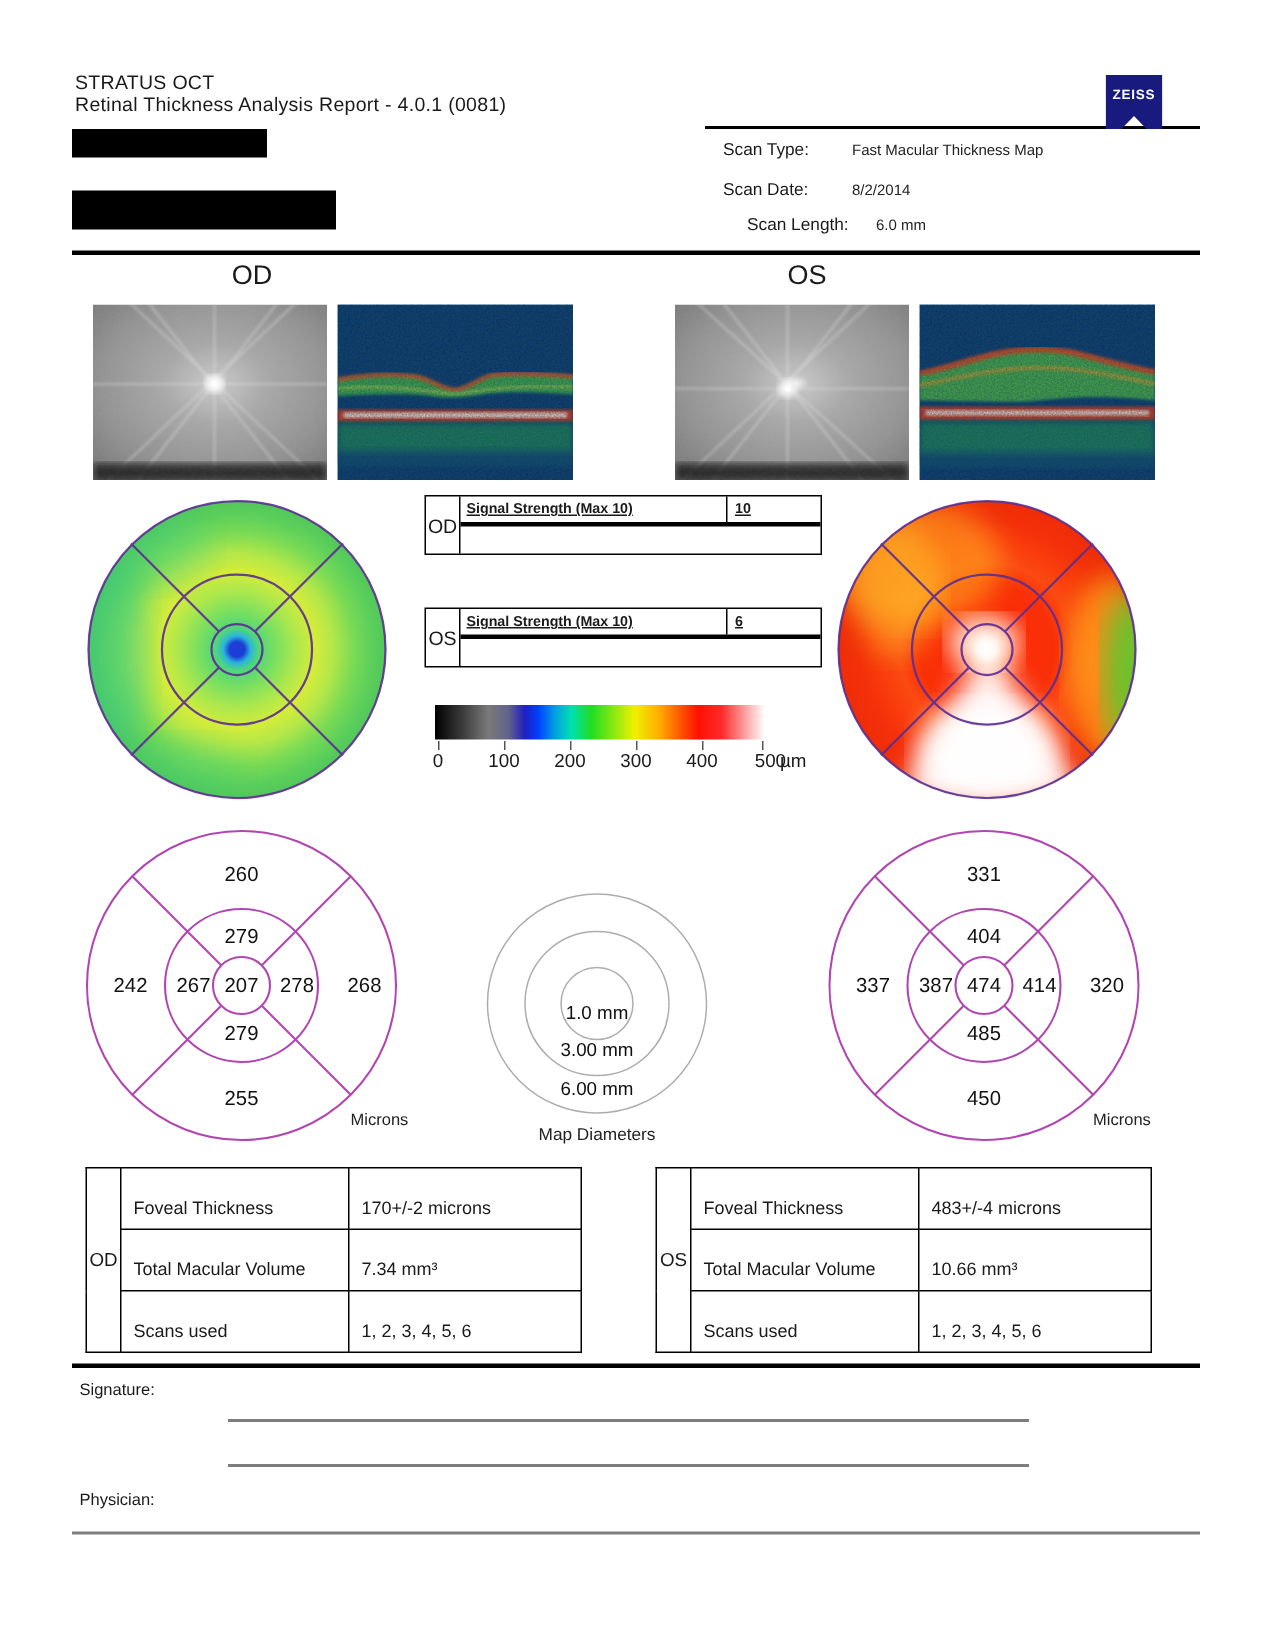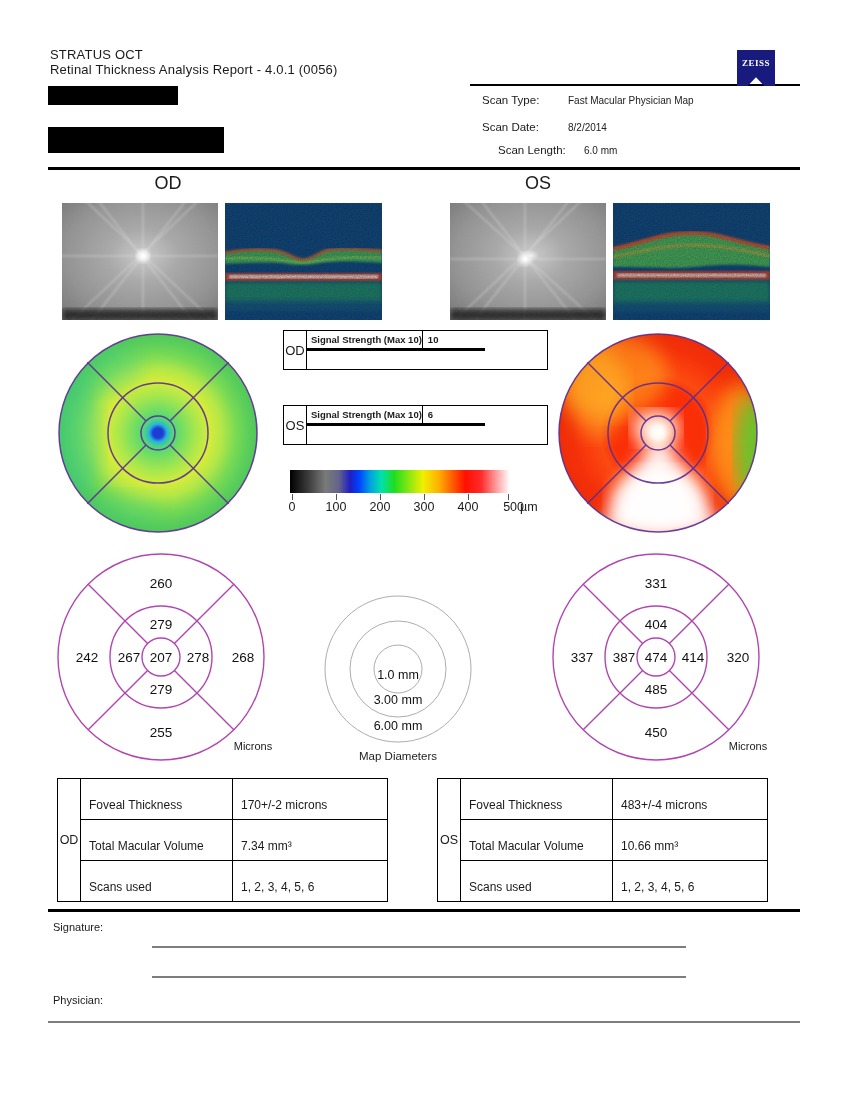--- a/index.html
+++ b/index.html
@@ -49,7 +49,7 @@
 <div class="page">
 
   <div class="abs hdr1" style="left:50px;top:47px;">STRATUS OCT</div>
-  <div class="abs hdr2" style="left:50px;top:62px;">Retinal Thickness Analysis Report - 4.0.1 (0056)</div>
+  <div class="abs hdr2" style="left:50px;top:62px;">Retinal Thickness Analysis Report - 4.0.1 (0081)</div>
   <div class="zeiss">
     <span>ZEISS</span>
   </div>

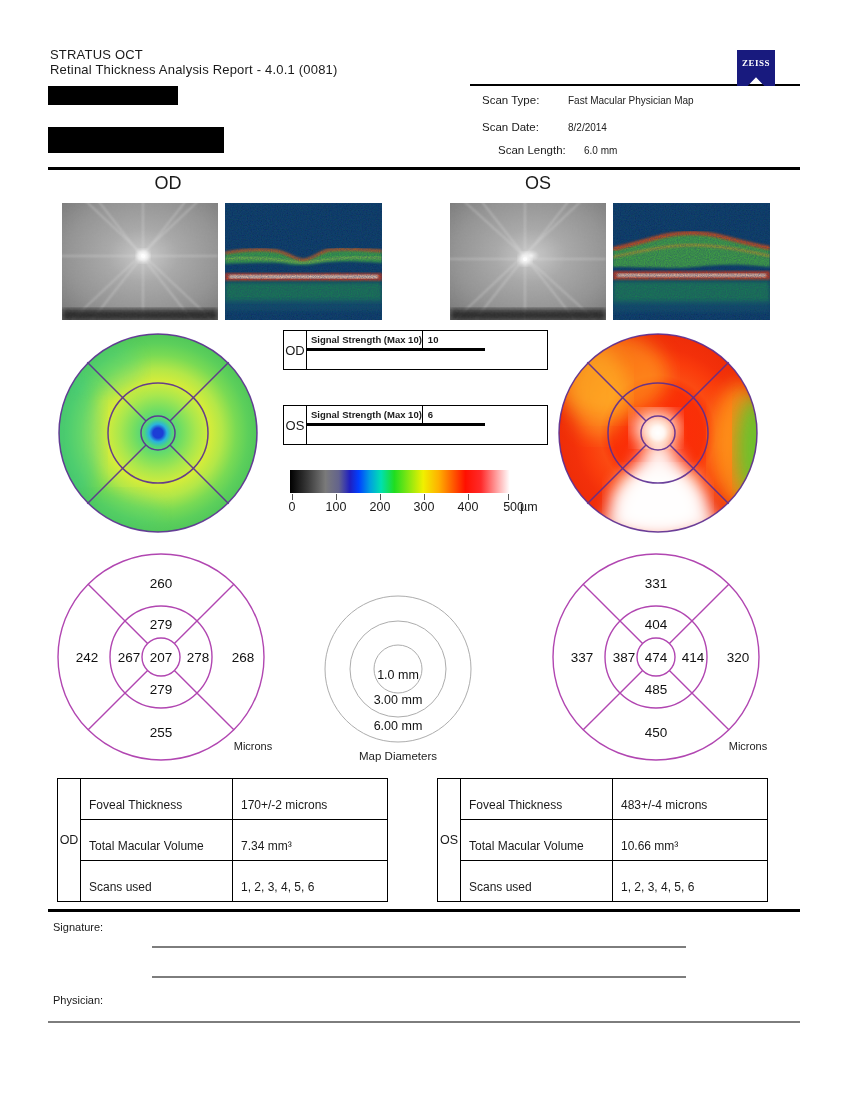--- a/index.html
+++ b/index.html
@@ -20,7 +20,7 @@
          clip-path:polygon(0 0,100% 0,100% 100%,72% 100%,50% 76%,28% 100%,0 100%);
          display:flex;justify-content:center;z-index:3;}
   .zeiss span{color:#fff;font-size:9px;font-weight:700;letter-spacing:.5px;margin-top:8px;
-         font-family:Liberation Serif, serif;}
+         font-family:Liberation Sans, sans-serif;}
   
   .sig{position:absolute;display:flex;width:263px;height:38px;border:1.5px solid #000;background:#fff;}
   .sig-eye{width:22px;border-right:1.5px solid #000;display:flex;align-items:center;justify-content:center;font-size:13px;}

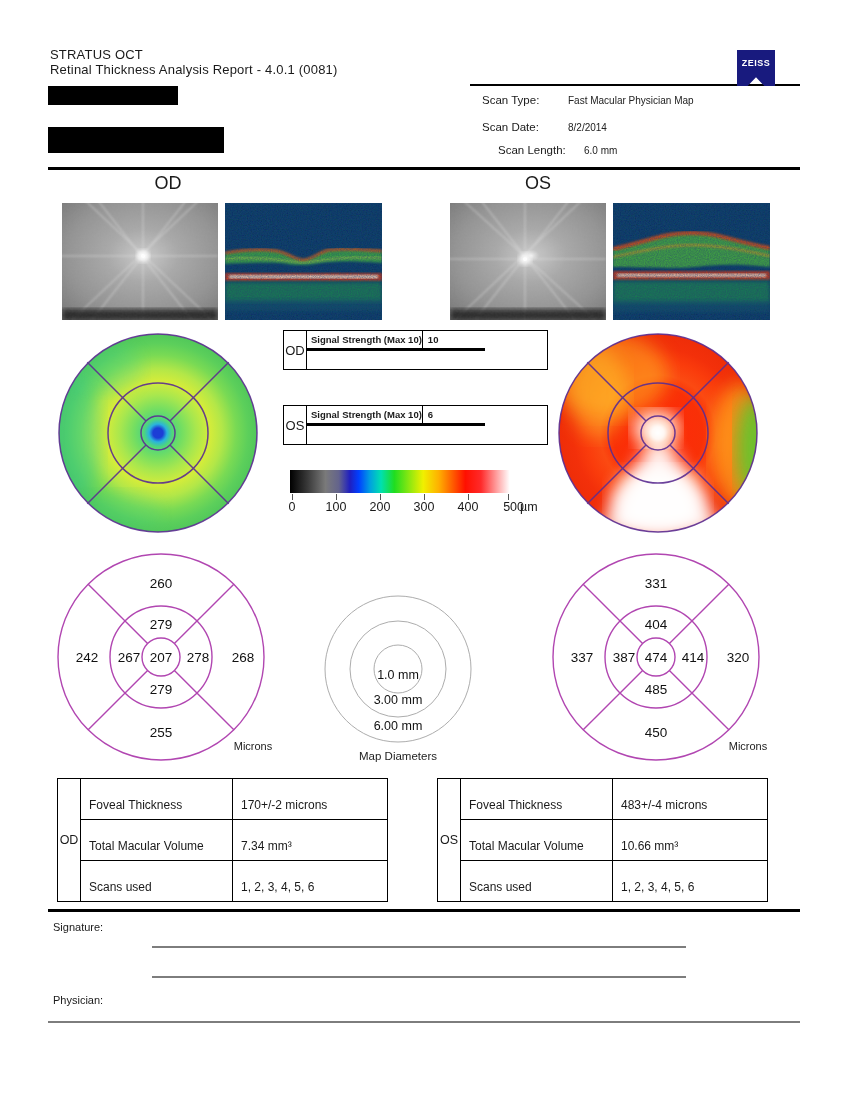--- a/index.html
+++ b/index.html
@@ -59,7 +59,7 @@
 
   <div class="hline" style="left:470px;top:84px;width:330px;height:2px;"></div>
   <div class="scanrow" style="top:94px;">
-    <span class="lbl">Scan Type:</span><span class="val">Fast Macular Physician Map</span>
+    <span class="lbl">Scan Type:</span><span class="val">Fast Macular Thickness Map</span>
   </div>
   <div class="scanrow" style="top:121px;">
     <span class="lbl">Scan Date:</span><span class="val">8/2/2014</span>

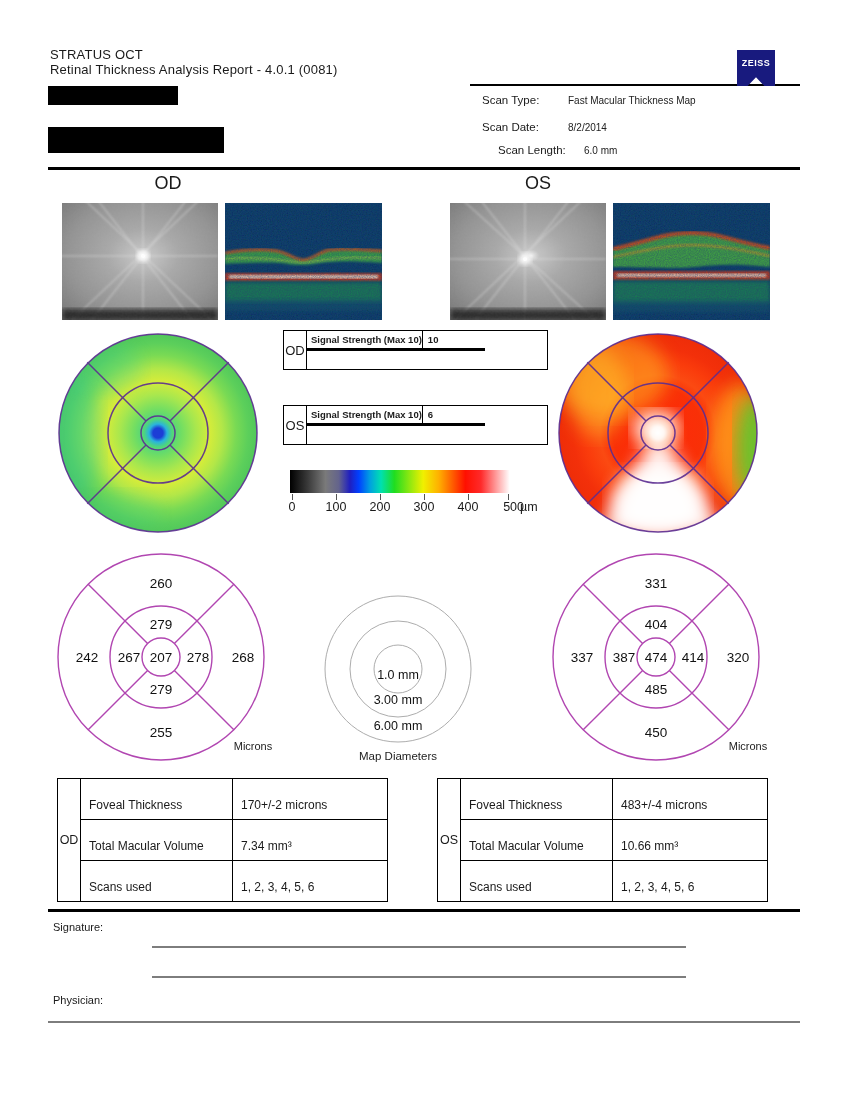--- a/index.html
+++ b/index.html
@@ -24,7 +24,7 @@
   
   .sig{position:absolute;display:flex;width:263px;height:38px;border:1.5px solid #000;background:#fff;}
   .sig-eye{width:22px;border-right:1.5px solid #000;display:flex;align-items:center;justify-content:center;font-size:13px;}
-  .sig-right{flex:1;display:flex;flex-direction:row;}
+  .sig-right{flex:1;display:flex;flex-direction:column;text-decoration:underline;}
   .sig-head{display:flex;border-bottom:3px solid #000;height:17px;}
   .sig-label{flex:1;font-size:9.5px;font-weight:700;padding:3px 0 0 4px;white-space:nowrap;}
   .sig-val{width:57px;border-left:1.5px solid #000;font-size:9.5px;font-weight:700;padding:3px 0 0 5px;}

